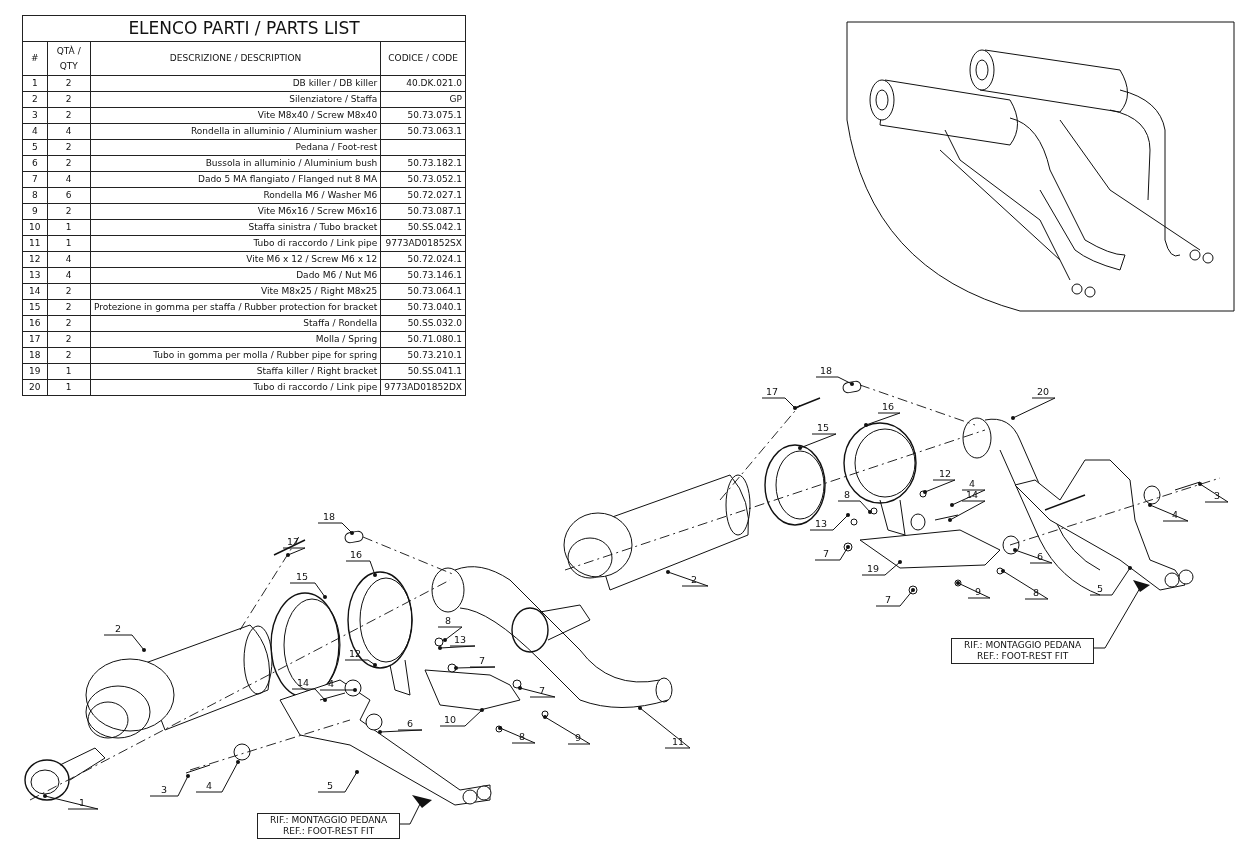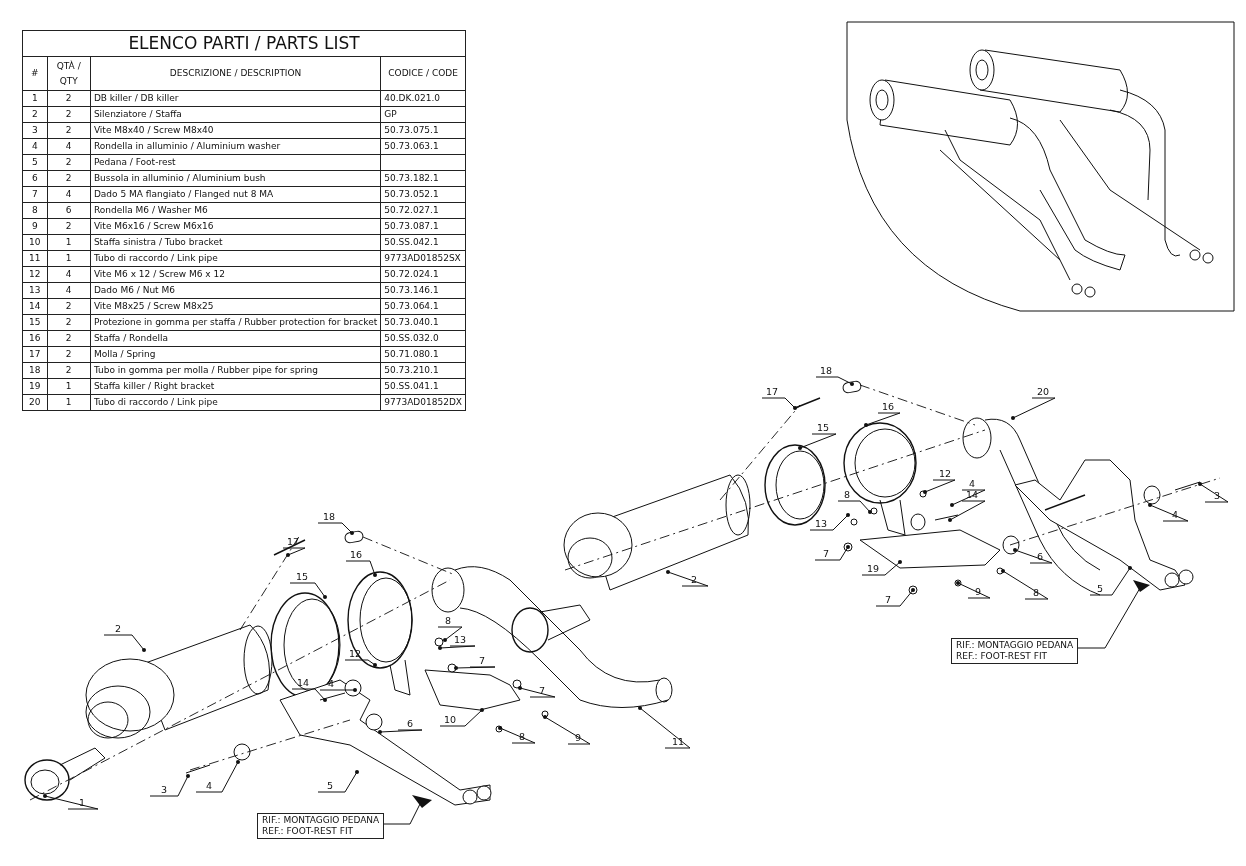--- a/index.html
+++ b/index.html
@@ -5,7 +5,7 @@
   html, body { margin:0; padding:0; background:#ffffff; }
   body { width:1246px; height:866px; position:relative; overflow:hidden;
          font-family:"DejaVu Sans", sans-serif; color:#111; }
-  #parts-table { position:absolute; left:22px; top:30px; width:444px;
+  #parts-table { position:absolute; left:22px; top:15px; width:444px;
          border-collapse:collapse; font-size:9px; }
   #parts-table td, #parts-table th { border:1px solid #222; padding:0 3px; height:15px; line-height:15px; }
   #parts-table .title-cell { font-size:17px; font-weight:normal; height:25px; line-height:25px; text-align:center; }

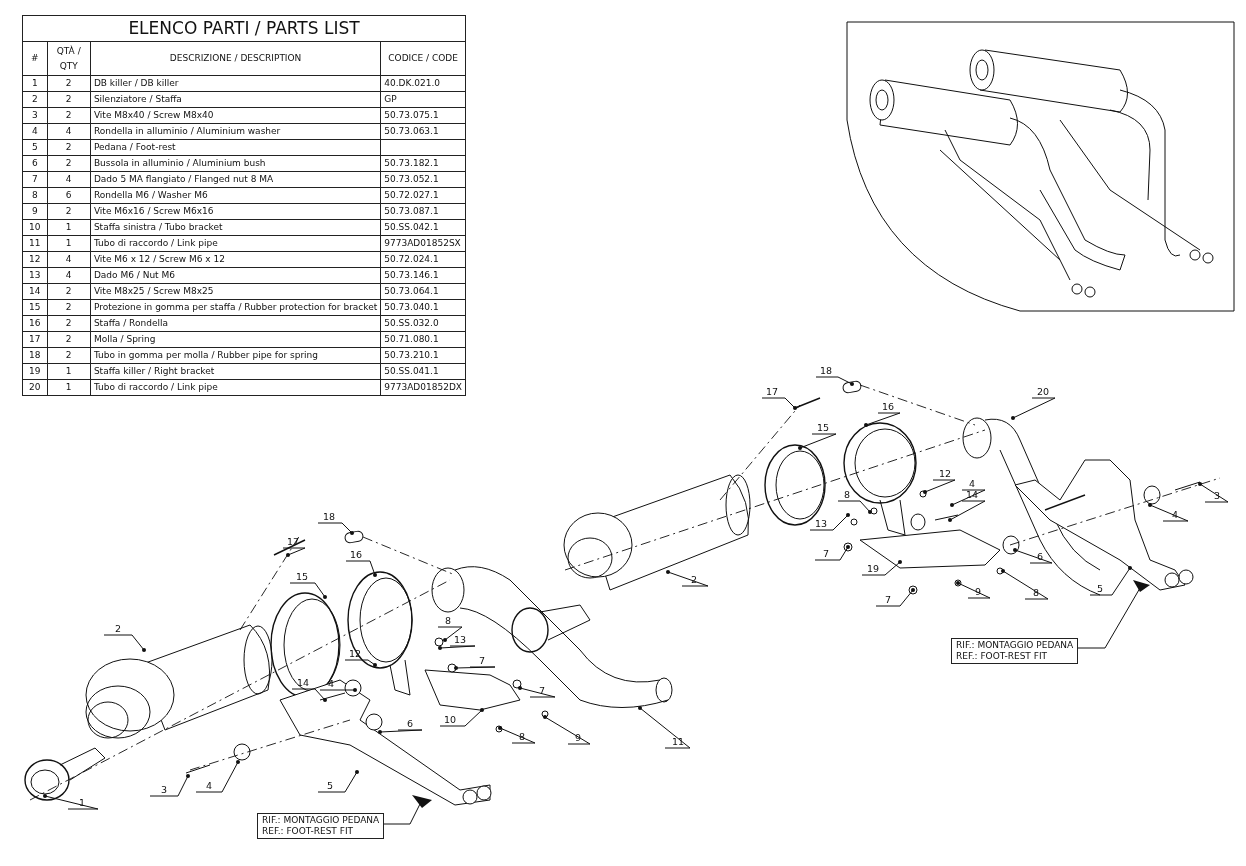--- a/index.html
+++ b/index.html
@@ -11,7 +11,7 @@
   #parts-table .title-cell { font-size:17px; font-weight:normal; height:25px; line-height:25px; text-align:center; }
   #parts-table .hdr th { font-weight:normal; height:33px; text-align:center; font-size:9px; }
   #parts-table td.c { text-align:center; }
-  #parts-table td.l { text-align:left; white-space:nowrap;margin-top:34px; }
+  #parts-table td.l { text-align:right; white-space:nowrap;margin-top:34px; }
   svg#drawing { position:absolute; left:0; top:0; }
   .callout { font-family:"DejaVu Sans", sans-serif; font-size:9.5px; fill:#111; }
   .ref-box { position:absolute; border:1px solid #222; background:#fff;

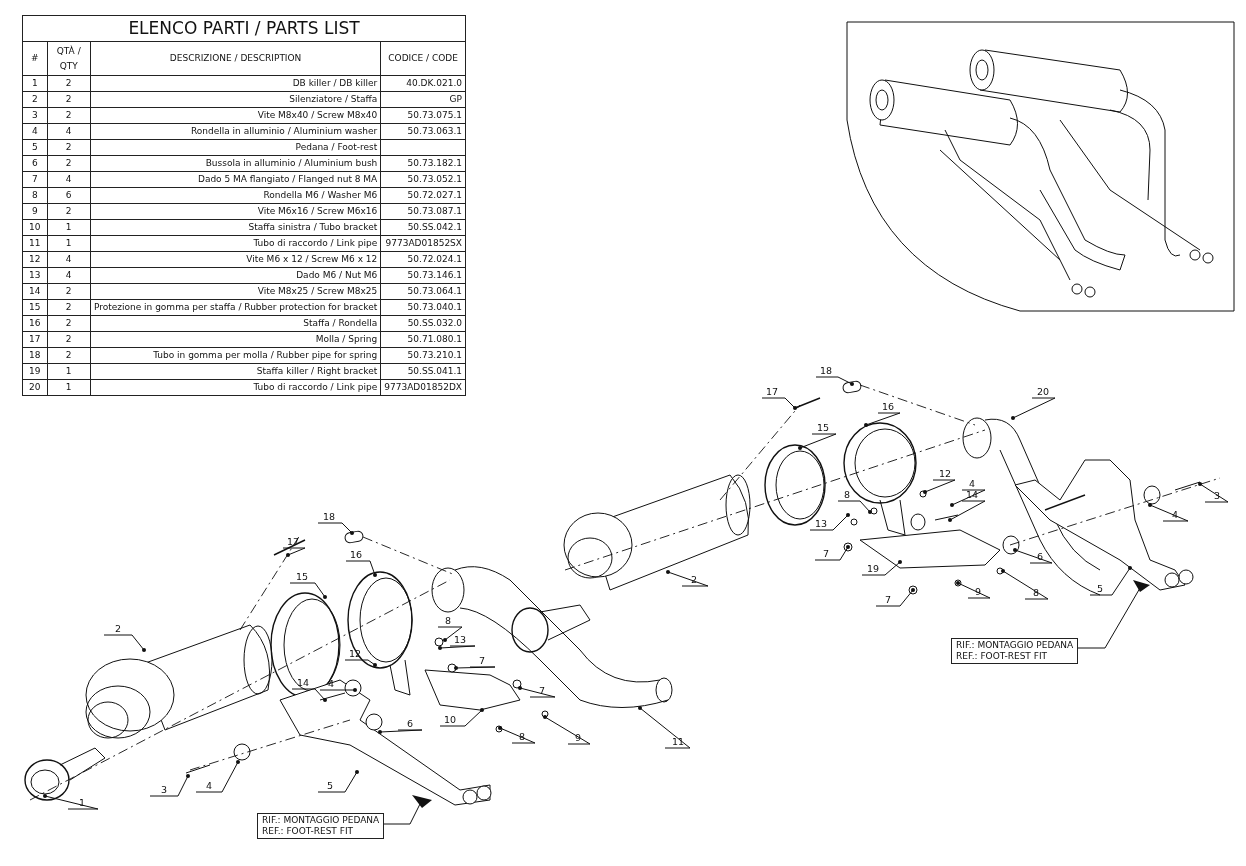--- a/index.html
+++ b/index.html
@@ -114,7 +114,7 @@
       <tr>
         <td class="c">14</td>
         <td class="c">2</td>
-        <td class="l">Vite M8x25 / Screw M8x25</td>
+        <td class="l">Vite M8x25 / Right M8x25</td>
         <td class="l">50.73.064.1</td>
       </tr>
       <tr>

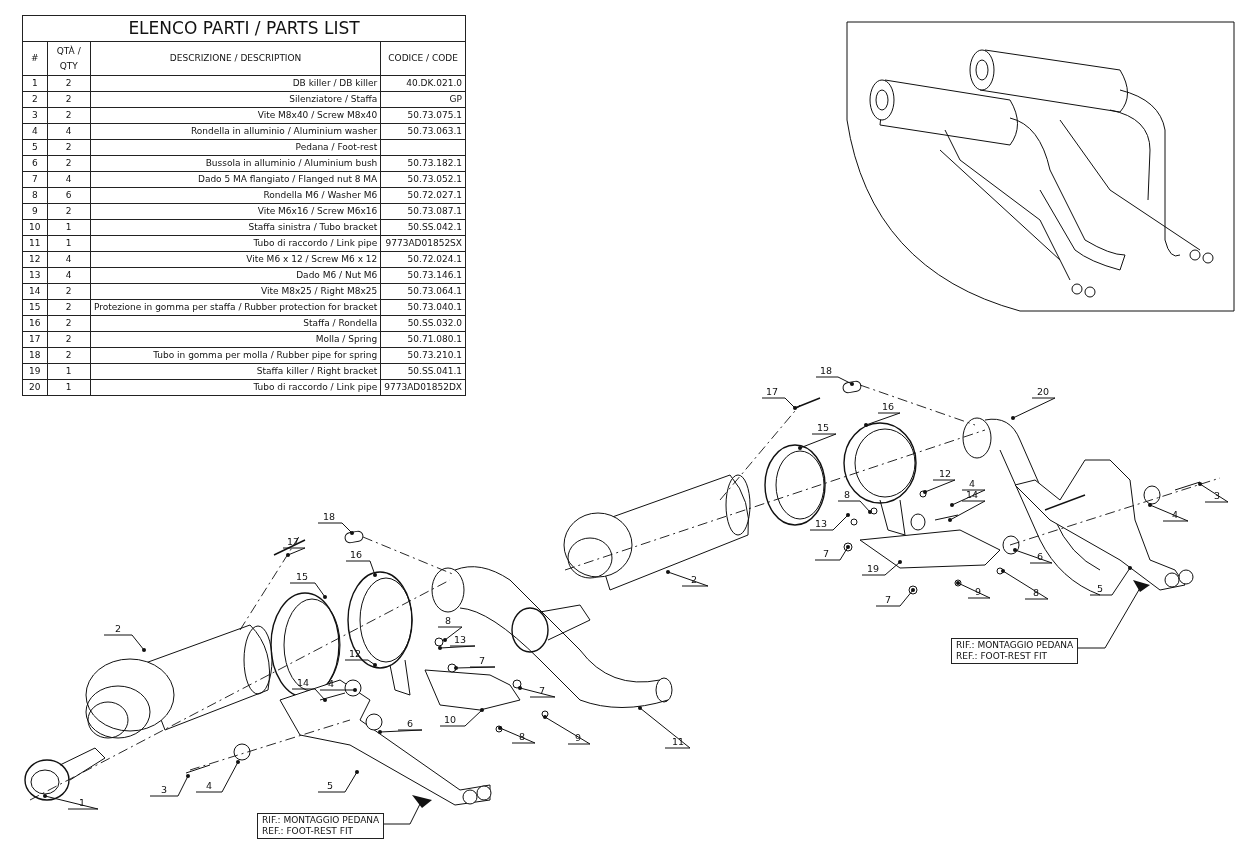--- a/index.html
+++ b/index.html
@@ -15,7 +15,7 @@
   svg#drawing { position:absolute; left:0; top:0; }
   .callout { font-family:"DejaVu Sans", sans-serif; font-size:9.5px; fill:#111; }
   .ref-box { position:absolute; border:1px solid #222; background:#fff;
-             font-size:9px; line-height:11px; text-align:left; padding:1px 4px; white-space:nowrap; }
+             font-size:9px; line-height:11px; text-align:center; padding:1px 12px; white-space:nowrap; }
 </style>
 </head>
 <body>

